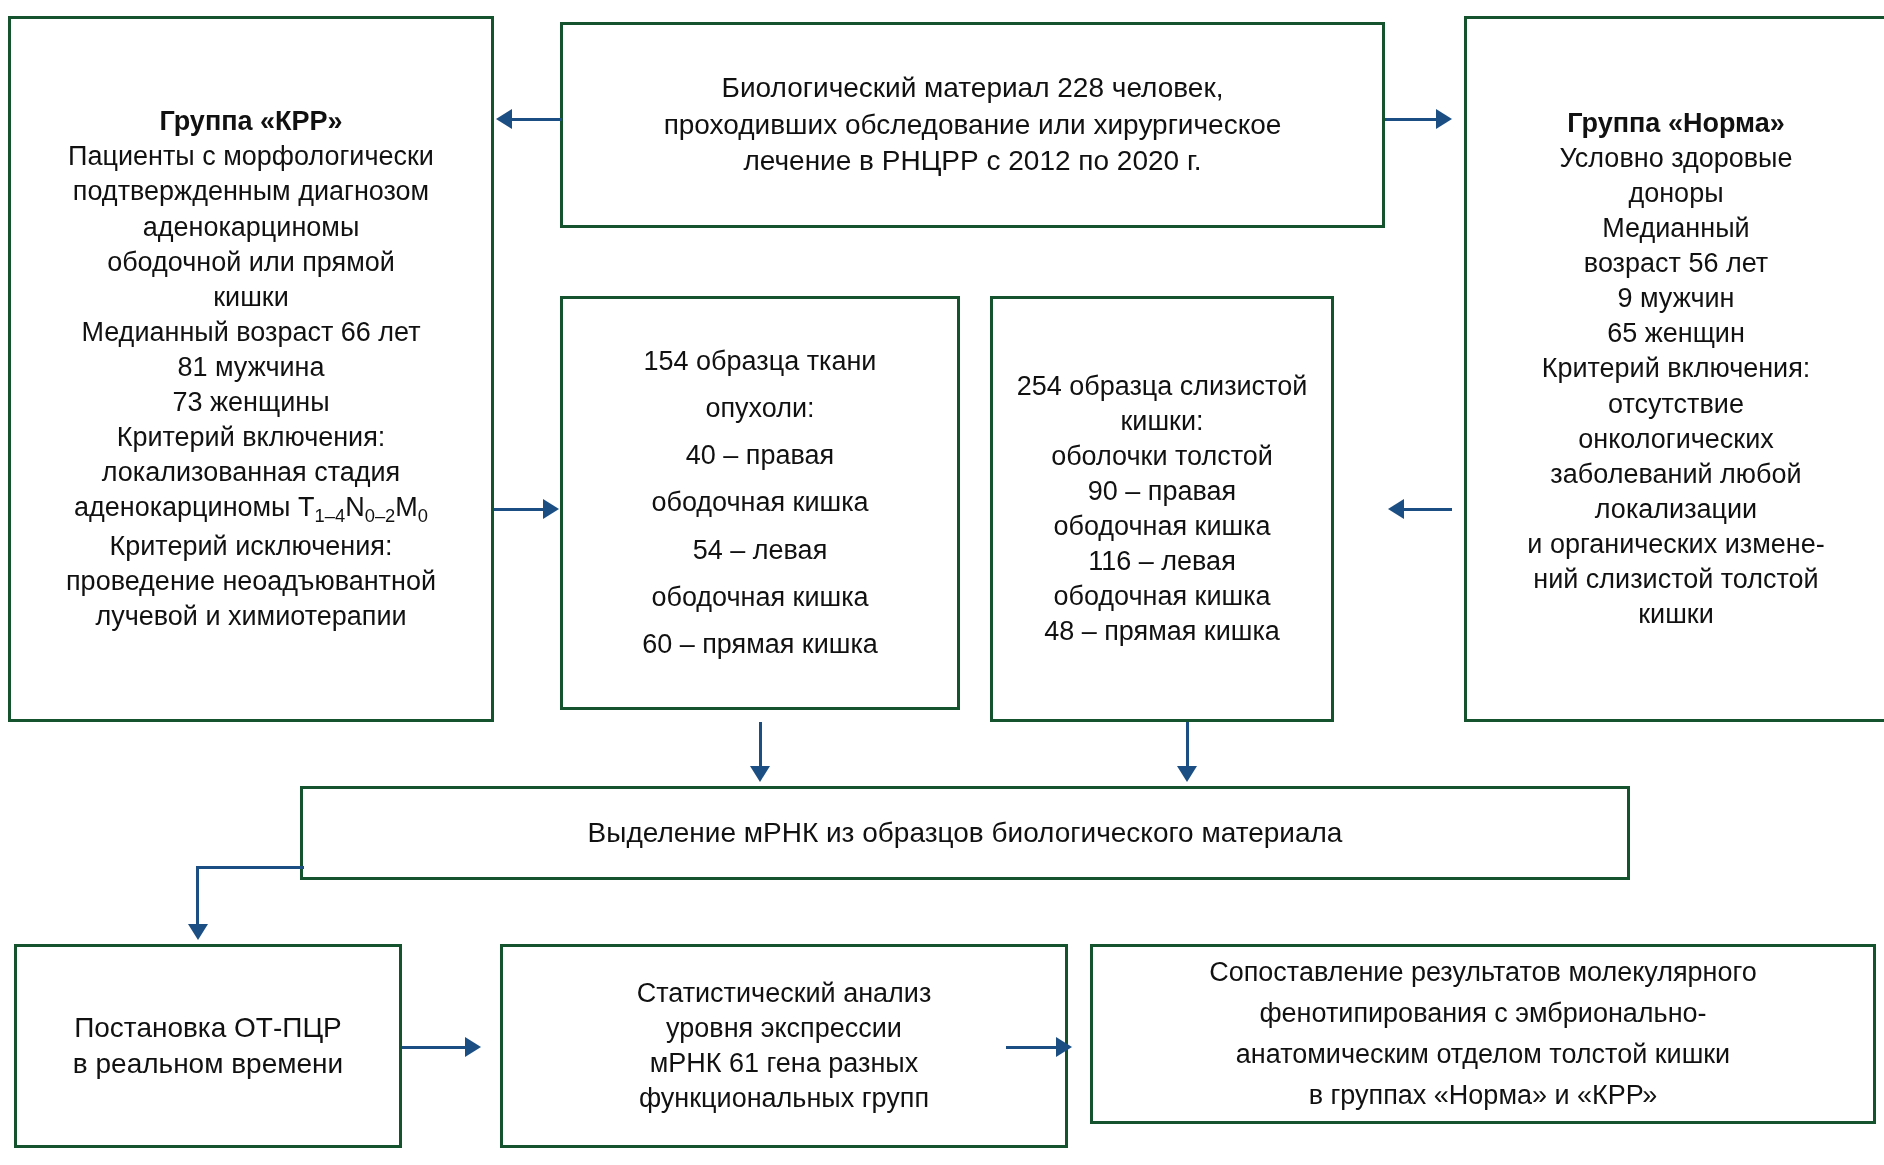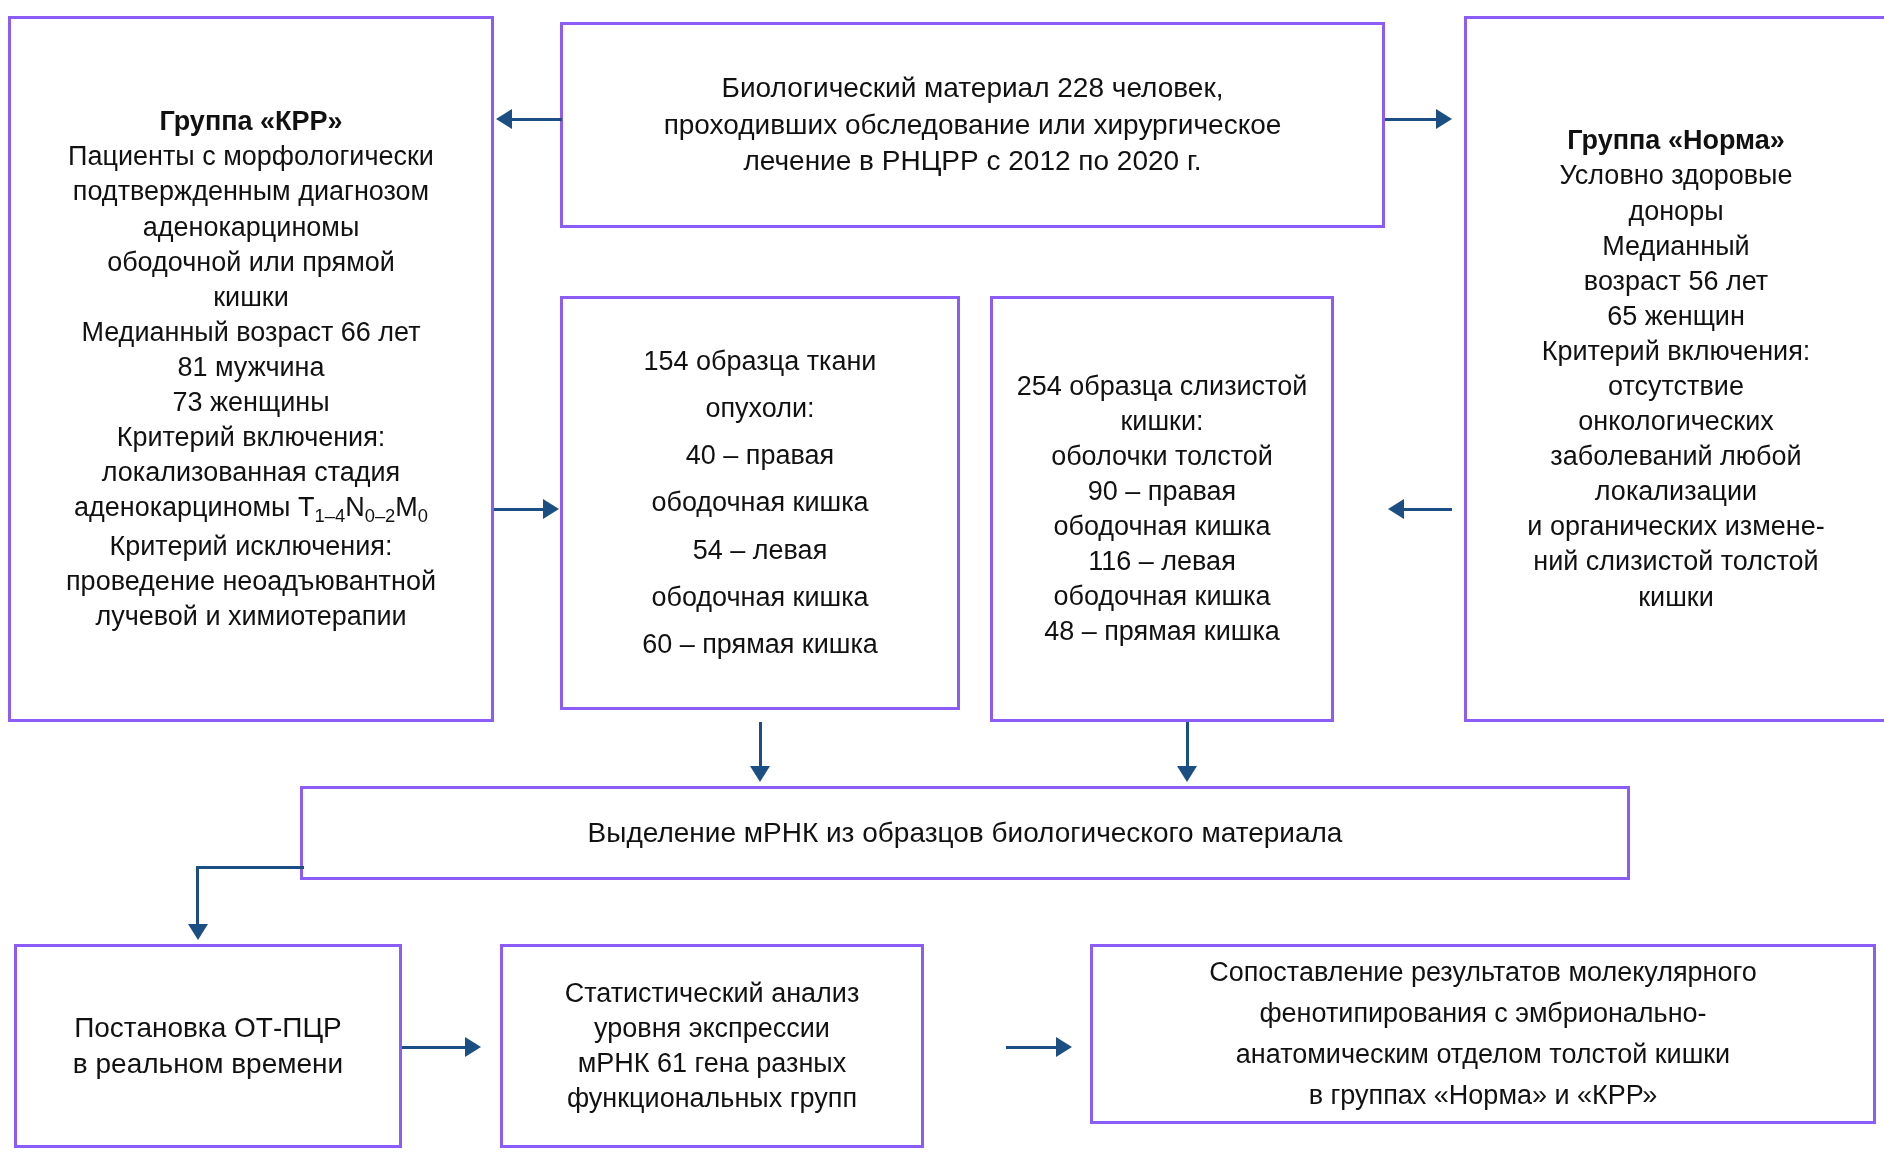--- a/index.html
+++ b/index.html
@@ -21,7 +21,7 @@
   .box {
     position: absolute;
     box-sizing: border-box;
-    border: 3px solid #8b5cf6;
+    border: 3px solid #14532d;
     background: #ffffff;
     display: flex;
     flex-direction: column;

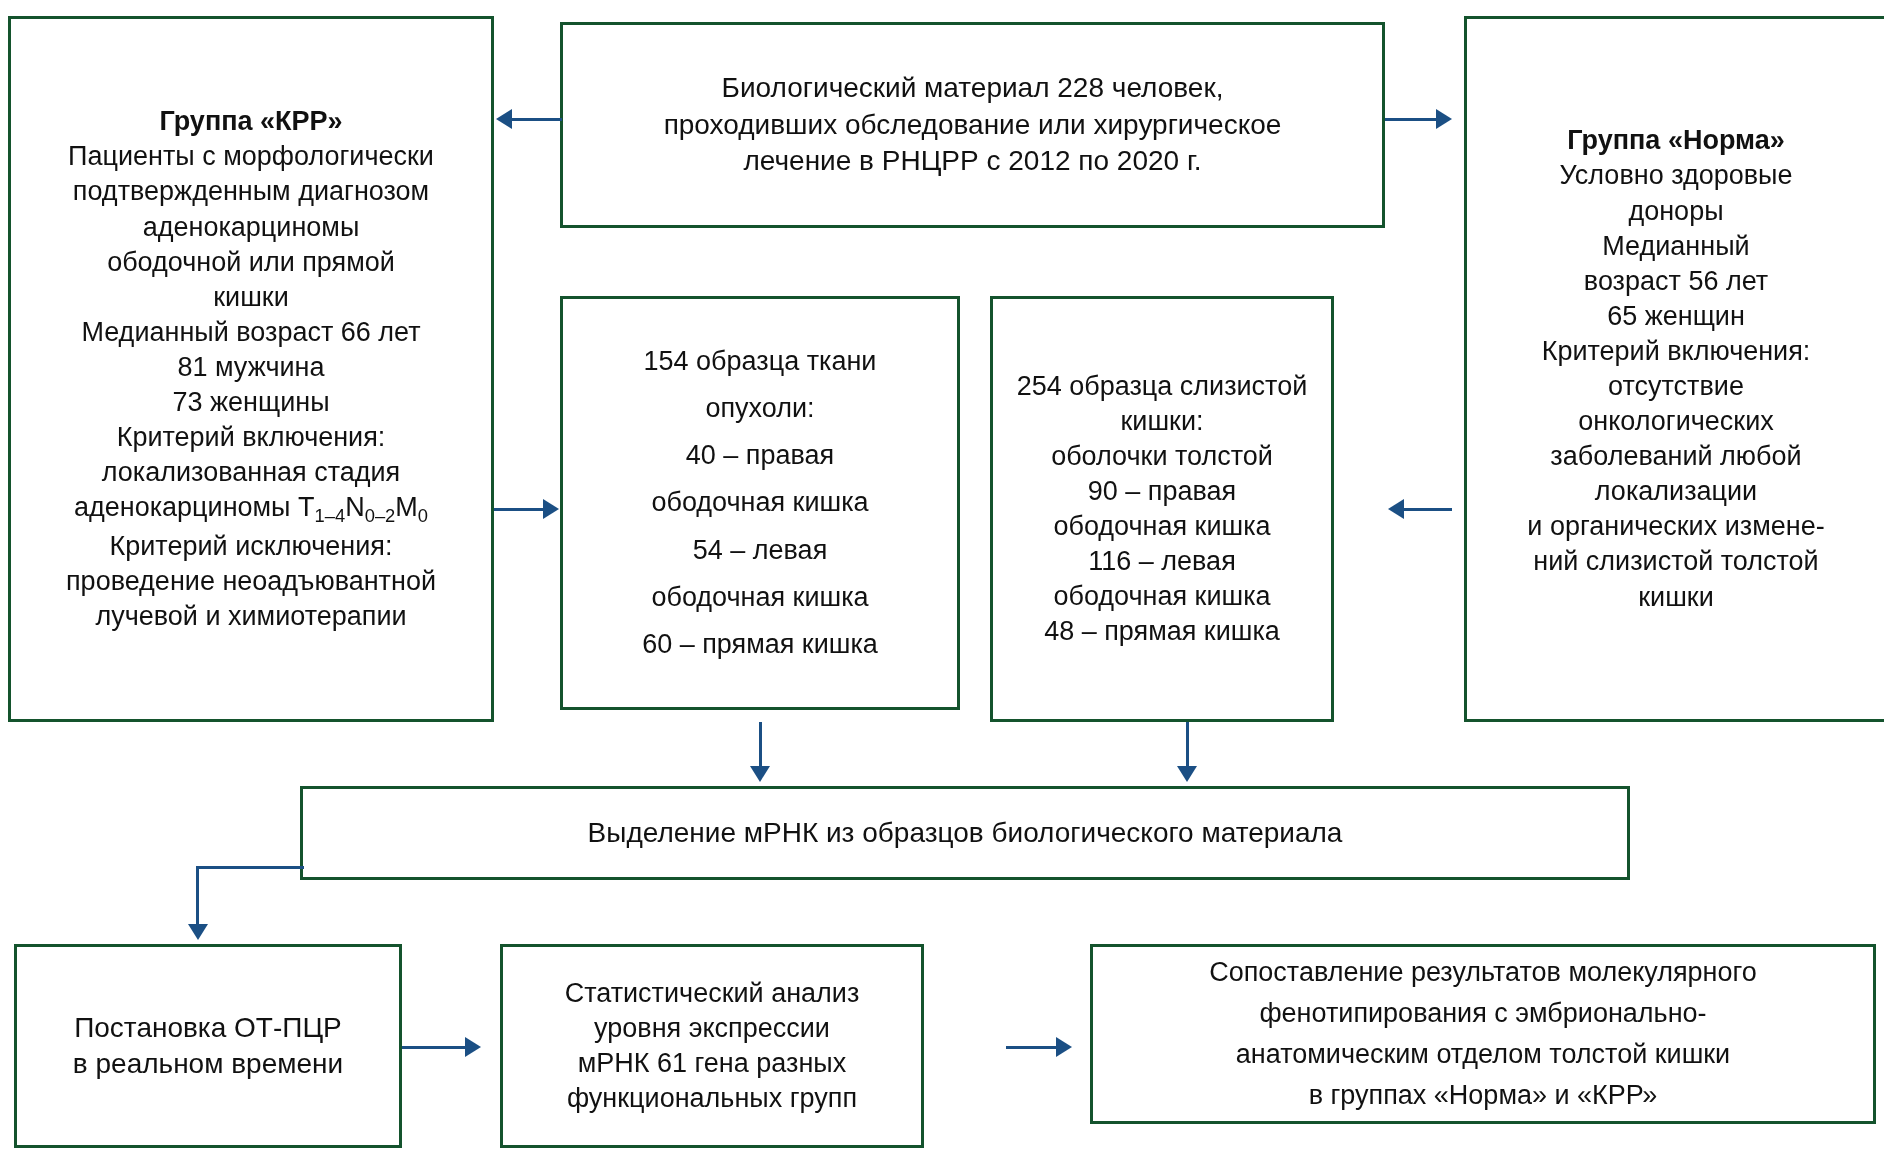--- a/index.html
+++ b/index.html
@@ -100,6 +100,7 @@
     <span class="ln">доноры</span>
     <span class="ln">Медианный</span>
     <span class="ln">возраст 56 лет</span>
+    <span class="ln">9 мужчин</span>
     <span class="ln">65 женщин</span>
     <span class="ln">Критерий включения:</span>
     <span class="ln">отсутствие</span>

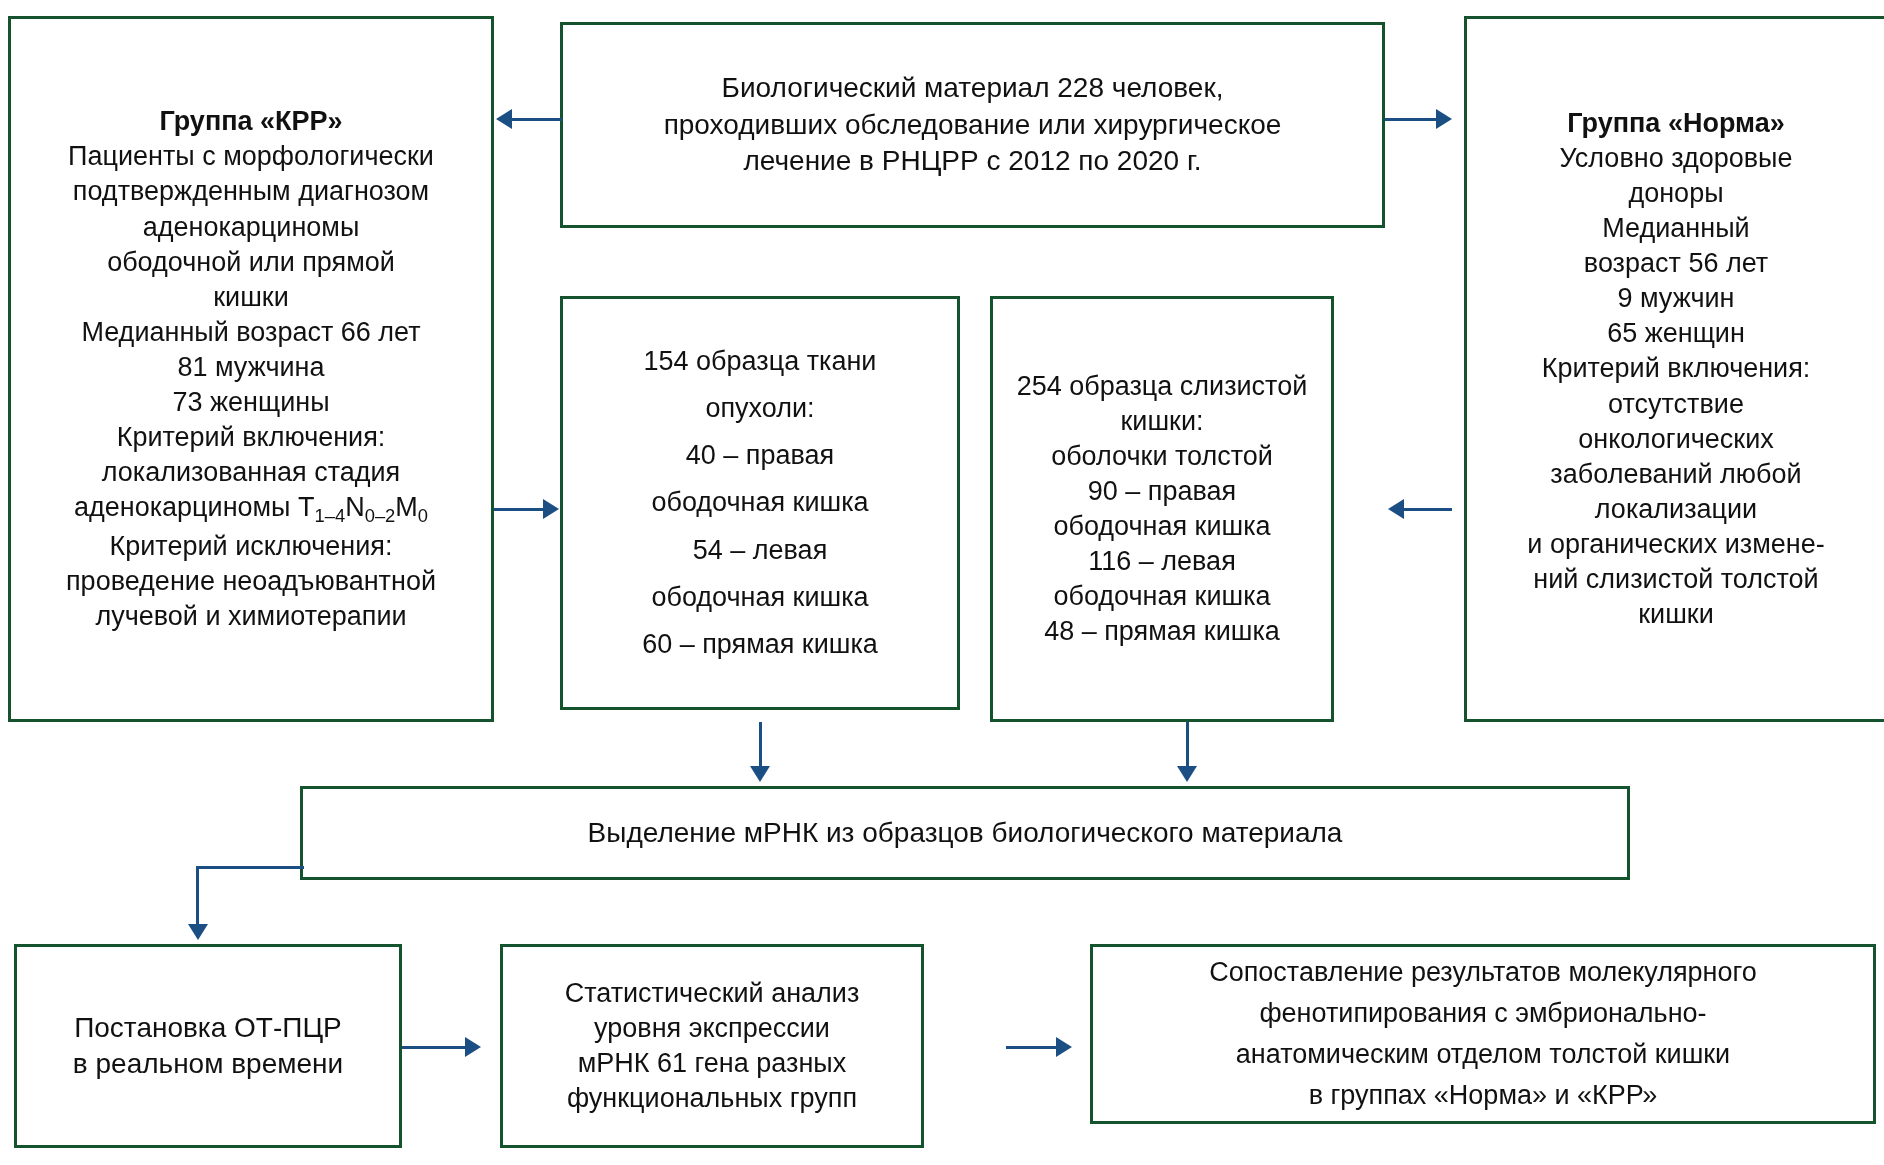--- a/index.html
+++ b/index.html
@@ -142,7 +142,7 @@
     <span class="ln">в реальном времени</span>
   </div>
 
-  <div class="box f27" style="left:500px; top:944px; width:424px; height:204px;">
+  <div class="box f27" style="left:500px; top:944px; width:568px; height:204px;">
     <span class="ln">Статистический анализ</span>
     <span class="ln">уровня экспрессии</span>
     <span class="ln">мРНК 61 гена разных</span>

